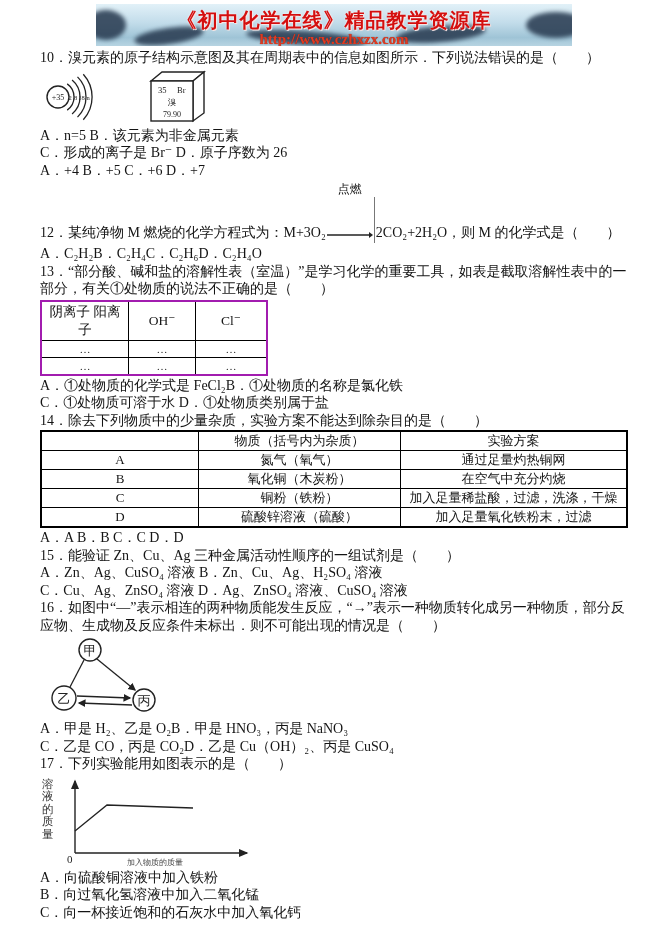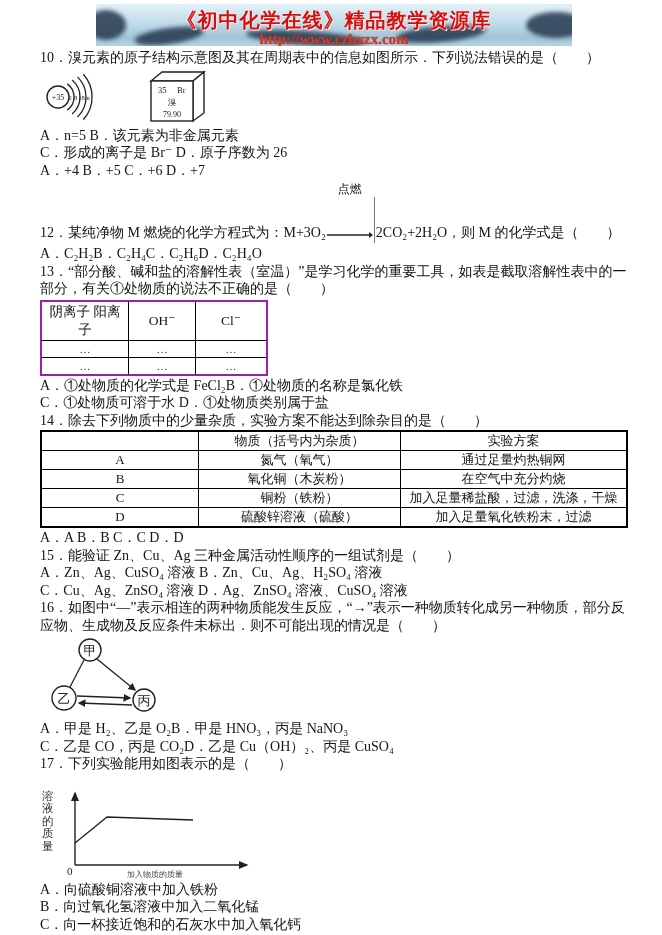--- a/index.html
+++ b/index.html
@@ -60,7 +60,7 @@
   .t14 .c1{width:195px;}
 
   
-  .graph{display:flex;align-items:flex-start;margin:14px 0 0 2px;}
+  .graph{display:flex;align-items:flex-start;margin:2px 0 0 2px;}
   .ylabel{
     width:13px;word-break:break-all;font-size:11.5px;line-height:12.5px;
     margin-top:3px;color:#333;

